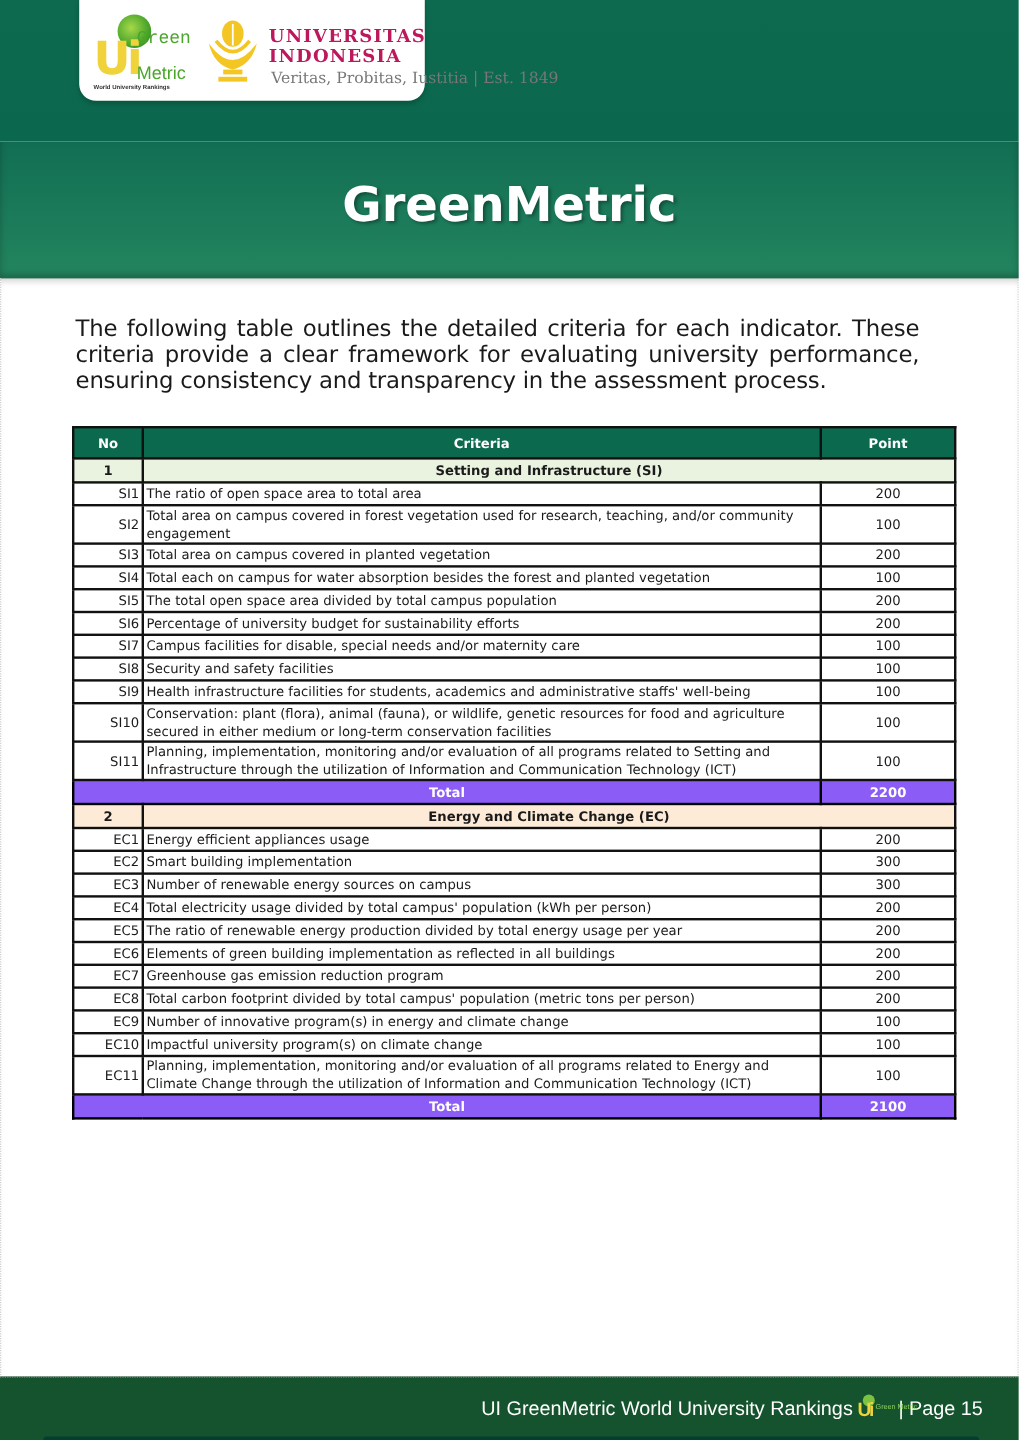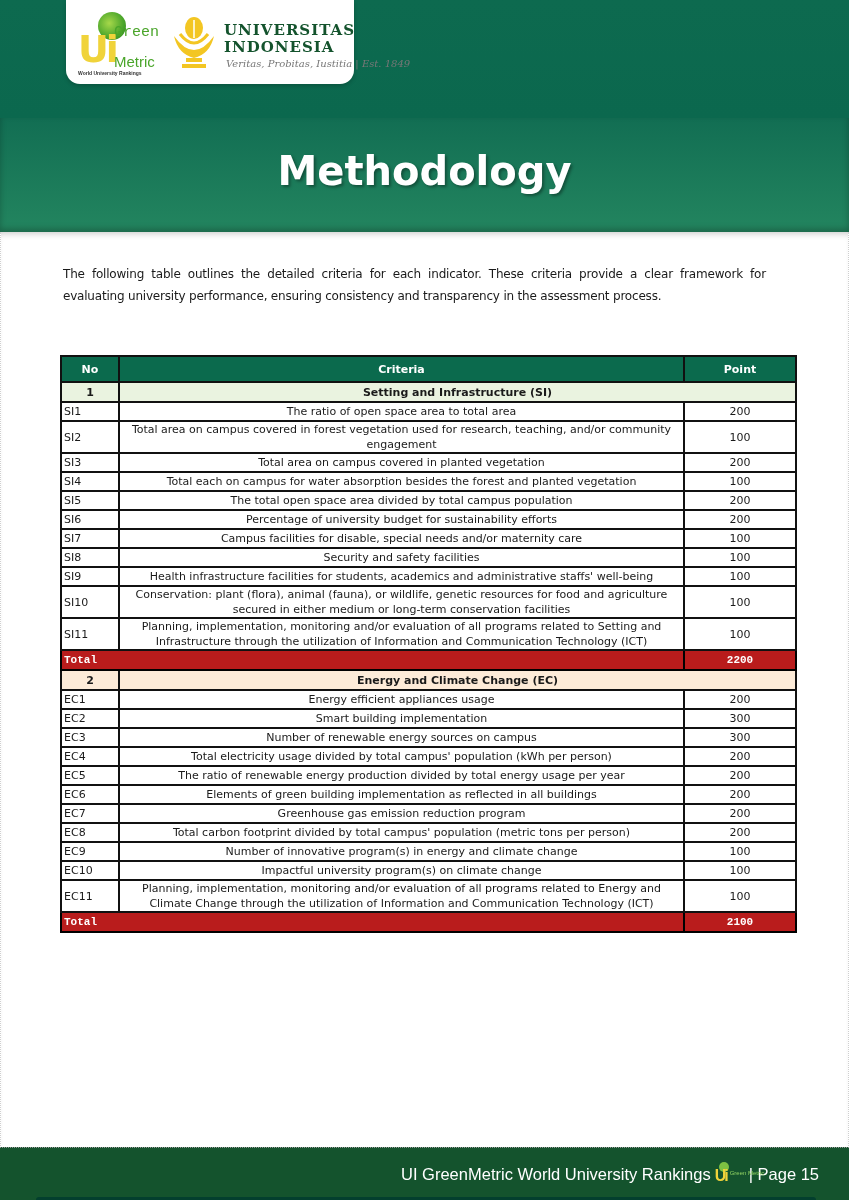--- a/index.html
+++ b/index.html
@@ -41,7 +41,7 @@
     position: absolute; left: 104px; top: 14px; width: 48px; height: 56px;
   }
   .ui-name {
-    position: absolute; left: 158px; top: 22px; color: #14532d;
+    position: absolute; left: 158px; top: 22px; color: #be185d;
     font-family: "DejaVu Serif", serif; font-size: 15px; line-height: 17px; letter-spacing: 1px;
     font-weight: bold;
   }

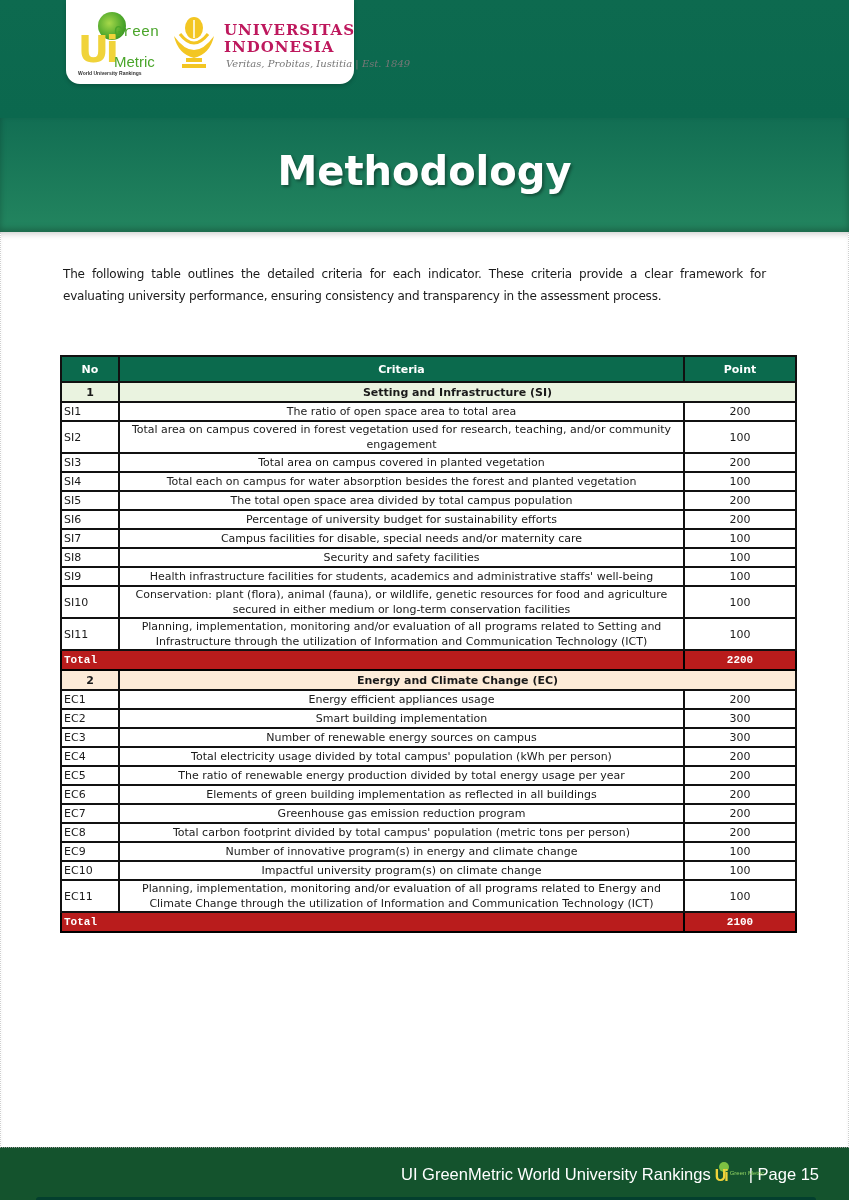--- a/index.html
+++ b/index.html
@@ -46,8 +46,8 @@
     font-weight: bold;
   }
   .ui-motto {
-    position: absolute; left: 160px; top: 58px; font-size: 10px; color: #777;
-    font-family: "DejaVu Serif", serif; font-style: italic; white-space: nowrap;
+    position: absolute; left: 160px; top: 58px; font-size: 13px; color: #777;
+    font-family: "DejaVu Serif", serif; white-space: nowrap;
   }
   .top-title {
     position: absolute; right: 68px; top: 44px; color: #ffffff;

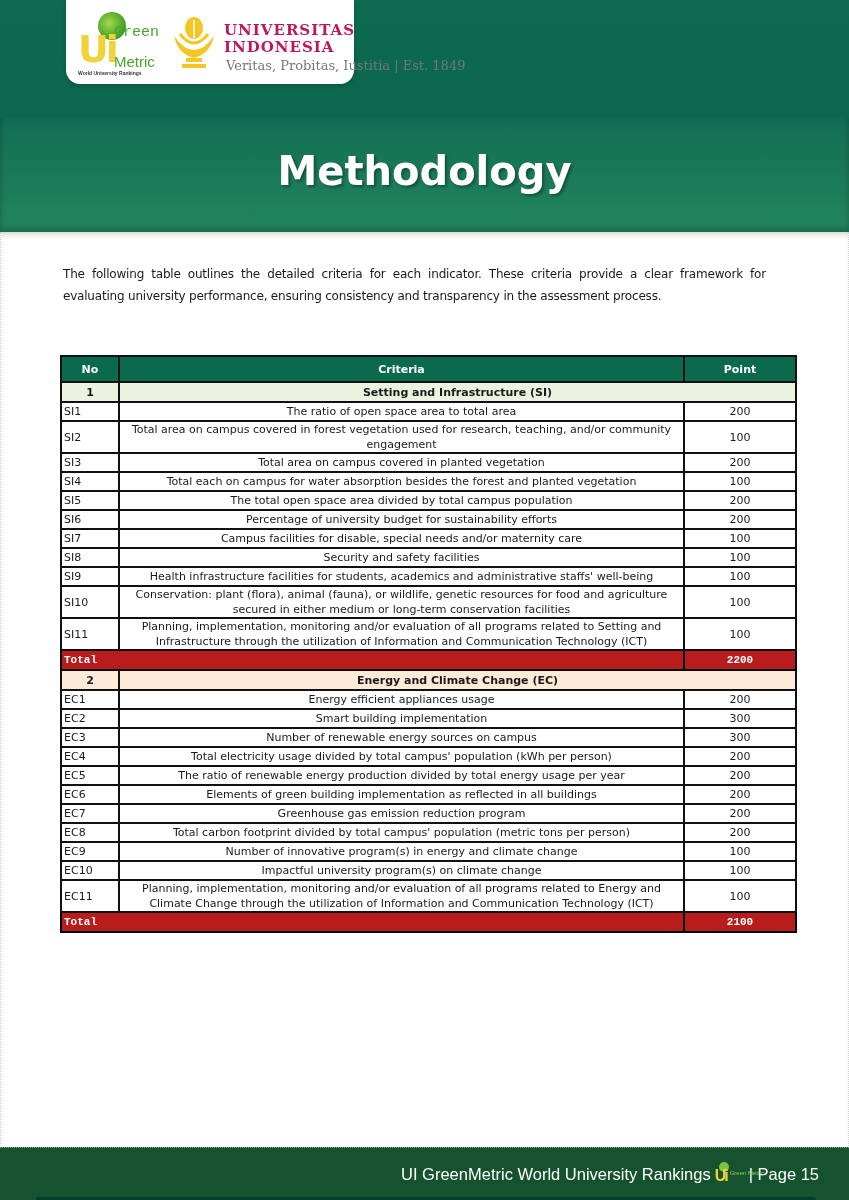--- a/index.html
+++ b/index.html
@@ -147,7 +147,7 @@
 </div>
 
 <div class="title-band">
-  <div class="page-title">Methodology</div>
+  <div class="page-title">GreenMetric</div>
 </div>
 
 <div class="content-frame"></div>

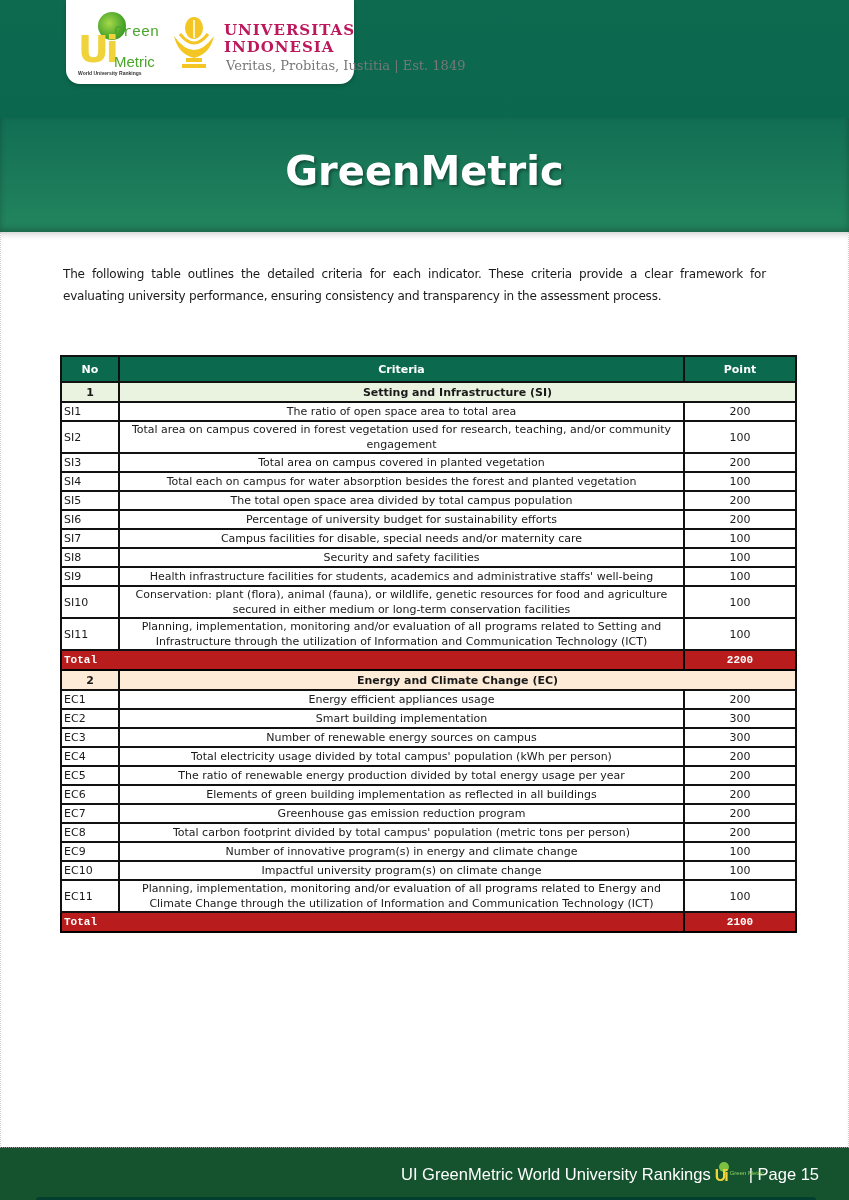--- a/index.html
+++ b/index.html
@@ -71,7 +71,7 @@
   }
   .intro {
     position: absolute; left: 63px; top: 264px; width: 703px;
-    font-size: 12px; line-height: 21.5px; color: #1a1a1a; text-align: justify;
+    font-size: 19px; line-height: 21.5px; color: #1a1a1a; text-align: justify;
     font-family: "DejaVu Sans", sans-serif; letter-spacing: -0.2px;
   }
   table.crit {

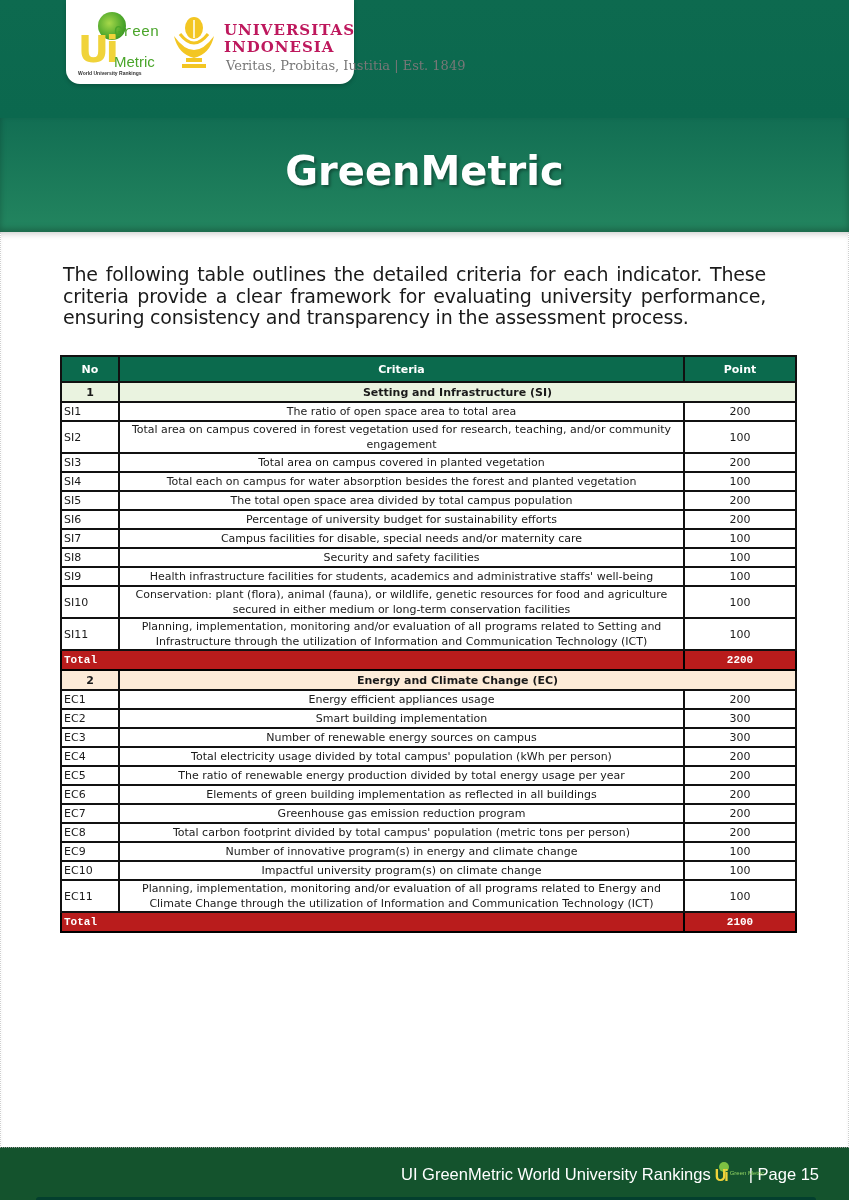--- a/index.html
+++ b/index.html
@@ -85,7 +85,7 @@
   table.crit th {
     background: #0b6a4d; color: #ffffff; font-weight: bold; height: 24px; font-size: 11px;
   }
-  td.no { width: 52px; text-align: left; }
+  td.no { width: 52px; text-align: right; }
   td.pt { width: 106px; text-align: center; }
   td.cr { text-align: center; padding-left: 1px; }
   tr.cat1 td { background: #eaf3e0; font-weight: bold; text-align: center; height: 18px; }

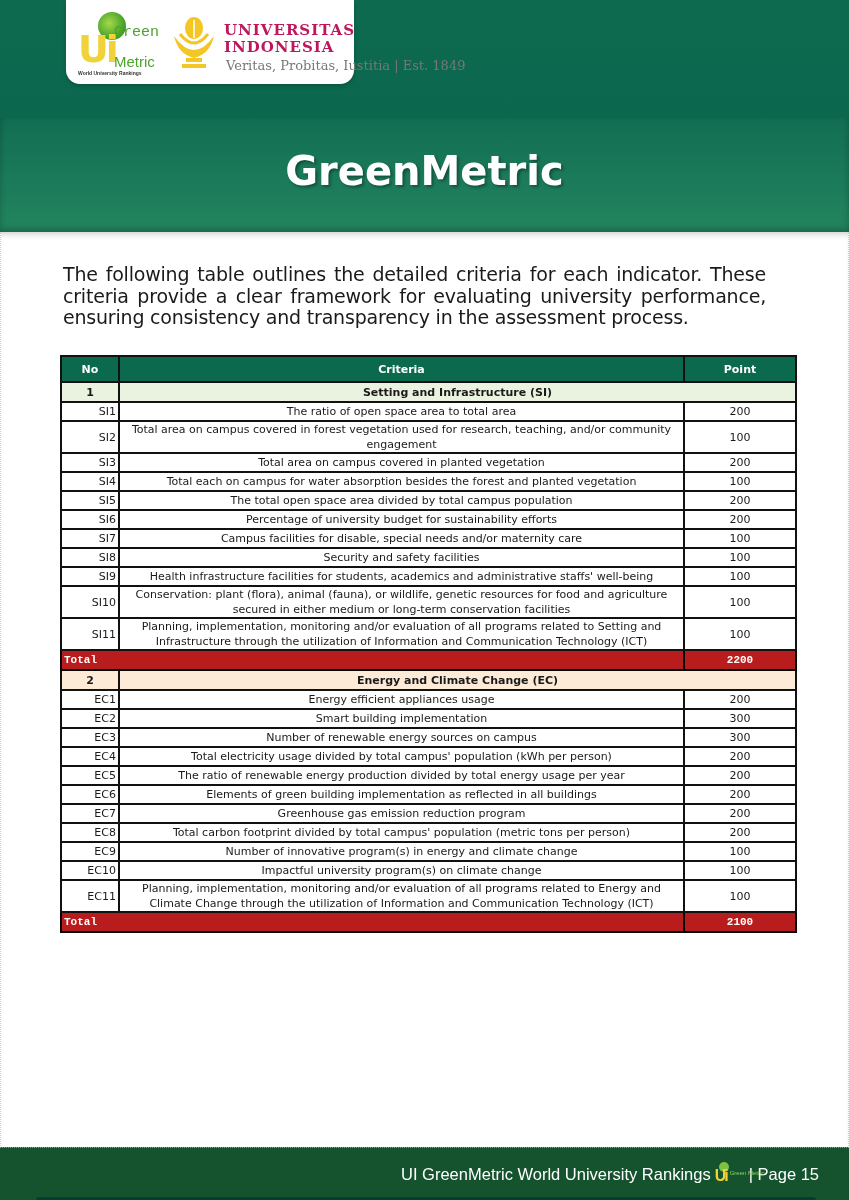--- a/index.html
+++ b/index.html
@@ -87,7 +87,7 @@
   }
   td.no { width: 52px; text-align: right; }
   td.pt { width: 106px; text-align: center; }
-  td.cr { text-align: center; padding-left: 1px; }
+  td.cr { text-align: left; padding-left: 1px; }
   tr.cat1 td { background: #eaf3e0; font-weight: bold; text-align: center; height: 18px; }
   tr.cat2 td { background: #fdebd8; font-weight: bold; text-align: center; height: 18px; }
   tr.total td { background: #b91c1c; color: #ffffff; font-weight: bold; height: 18px; border-color: #000; font-family: Liberation Mono, monospace; }

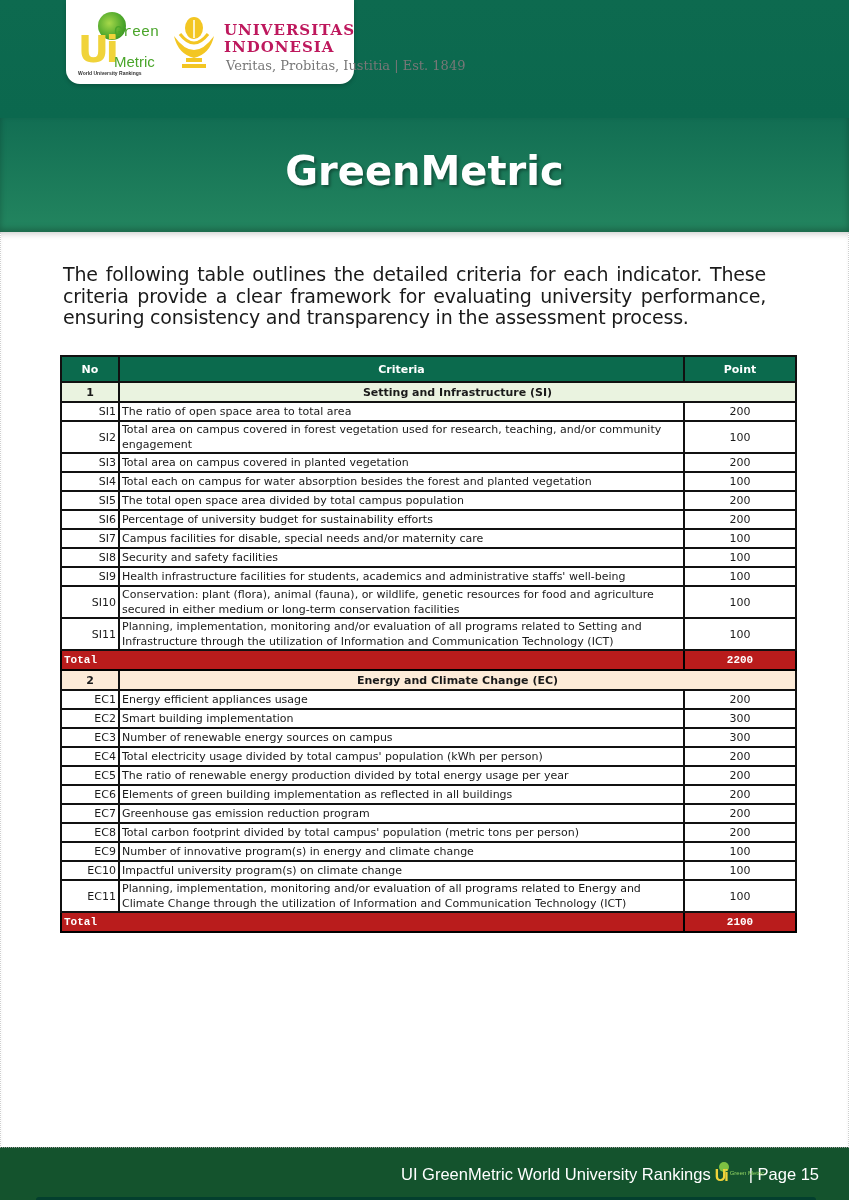--- a/index.html
+++ b/index.html
@@ -90,7 +90,7 @@
   td.cr { text-align: left; padding-left: 1px; }
   tr.cat1 td { background: #eaf3e0; font-weight: bold; text-align: center; height: 18px; }
   tr.cat2 td { background: #fdebd8; font-weight: bold; text-align: center; height: 18px; }
-  tr.total td { background: #b91c1c; color: #ffffff; font-weight: bold; height: 18px; border-color: #000; font-family: Liberation Mono, monospace; }
+  tr.total td { background: #8b5cf6; color: #ffffff; font-weight: bold; text-align: center; height: 18px; border-color: #000; }
   tr.r1 td { height: 17px; }
   .foot-band {
     position: absolute; left: 0; top: 1147px; width: 849px; height: 53px;

